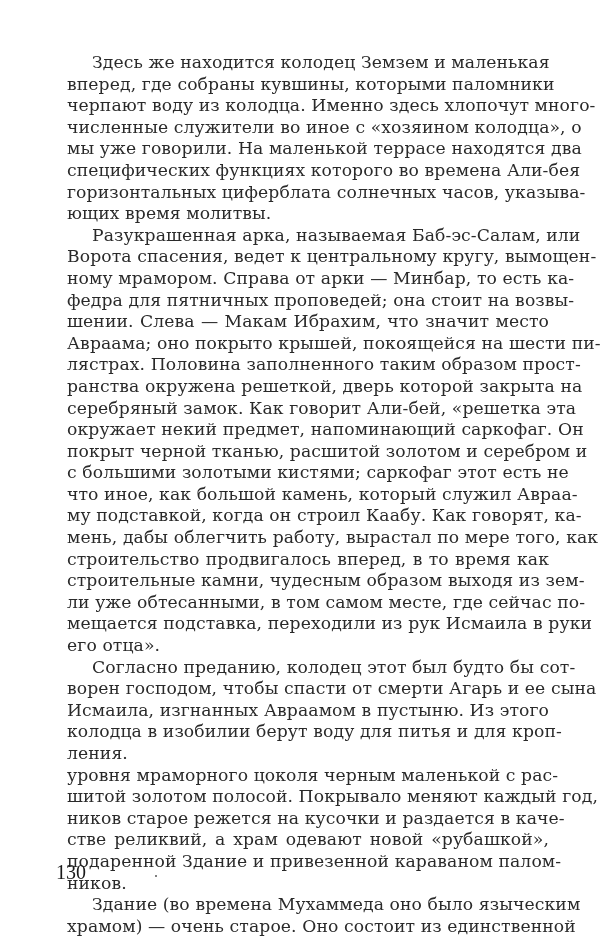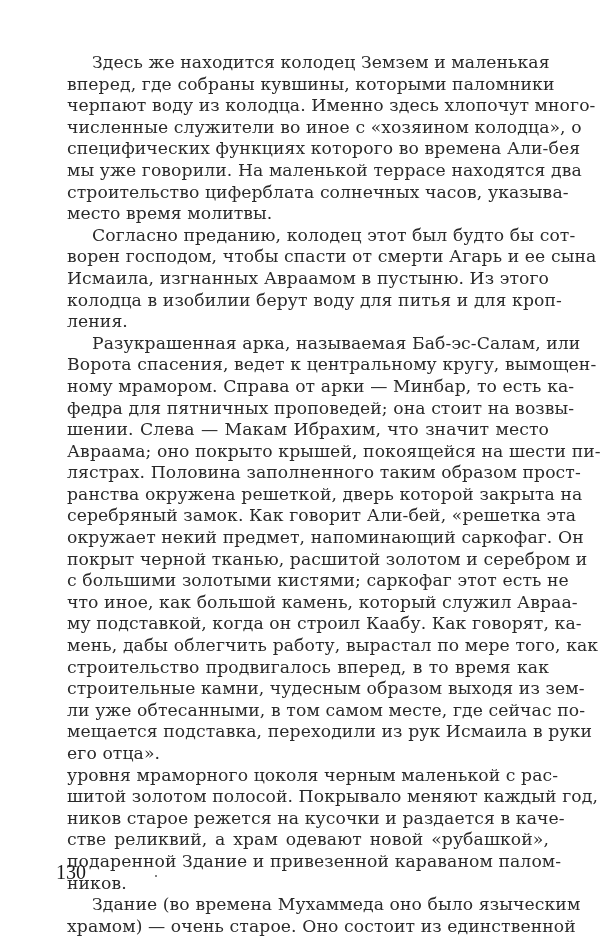--- a/index.html
+++ b/index.html
@@ -52,8 +52,8 @@
     <span class="line">вперед,  где собраны кувшины,  которыми паломники</span>
     <span class="line">черпают воду из колодца. Именно здесь хлопочут много-</span>
     <span class="line">численные служители во иное с «хозяином колодца», о</span>
+    <span class="line">мы уже говорили. На маленькой террасе находятся два</span>
     <span class="line">специфических функциях которого во времена Али-бея</span>
-    <span class="line">мы уже говорили. На маленькой террасе находятся два</span>
     <span class="line">строительство циферблата солнечных часов, указыва-</span>
     <span class="line last">место время молитвы.</span>
   </div>

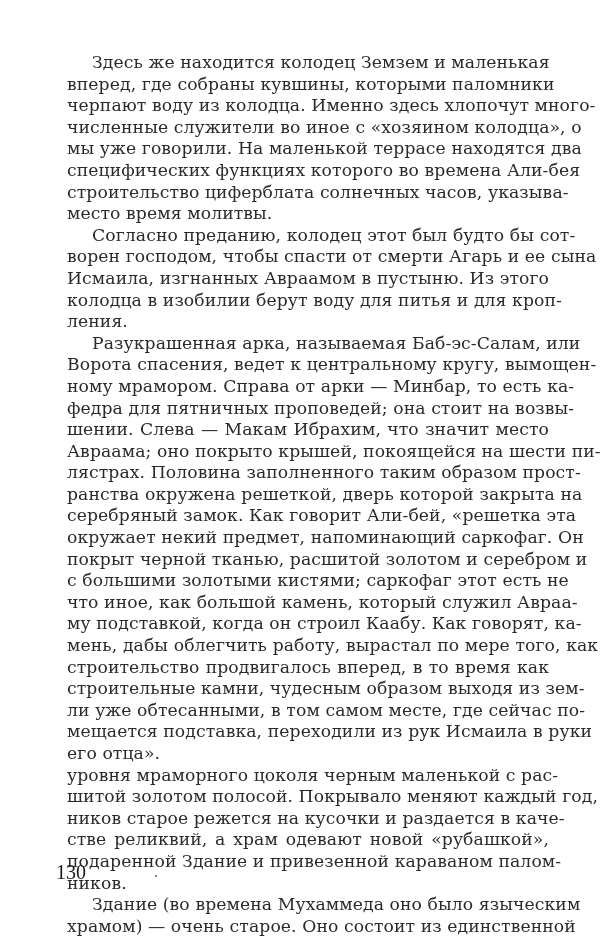--- a/index.html
+++ b/index.html
@@ -54,7 +54,7 @@
     <span class="line">численные служители во иное с «хозяином колодца», о</span>
     <span class="line">мы уже говорили. На маленькой террасе находятся два</span>
     <span class="line">специфических функциях которого во времена Али-бея</span>
-    <span class="line">строительство циферблата солнечных часов, указыва-</span>
+    <span class="line">горизонтальных циферблата солнечных часов, указыва-</span>
     <span class="line last">место время молитвы.</span>
   </div>
 

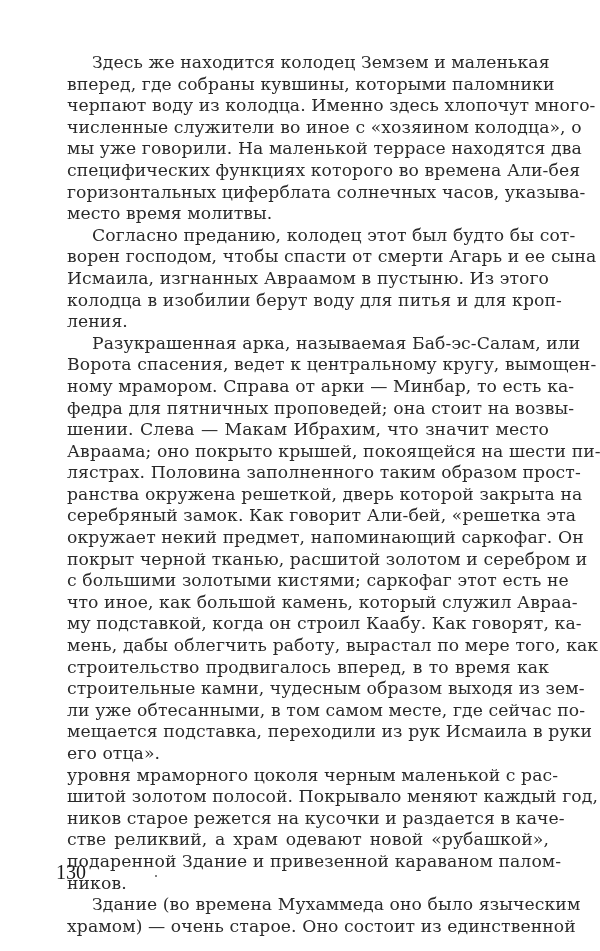--- a/index.html
+++ b/index.html
@@ -55,7 +55,7 @@
     <span class="line">мы уже говорили. На маленькой террасе находятся два</span>
     <span class="line">специфических функциях которого во времена Али-бея</span>
     <span class="line">горизонтальных циферблата солнечных часов, указыва-</span>
-    <span class="line last">место время молитвы.</span>
+    <span class="line last">ющих время молитвы.</span>
   </div>
 
   <div>

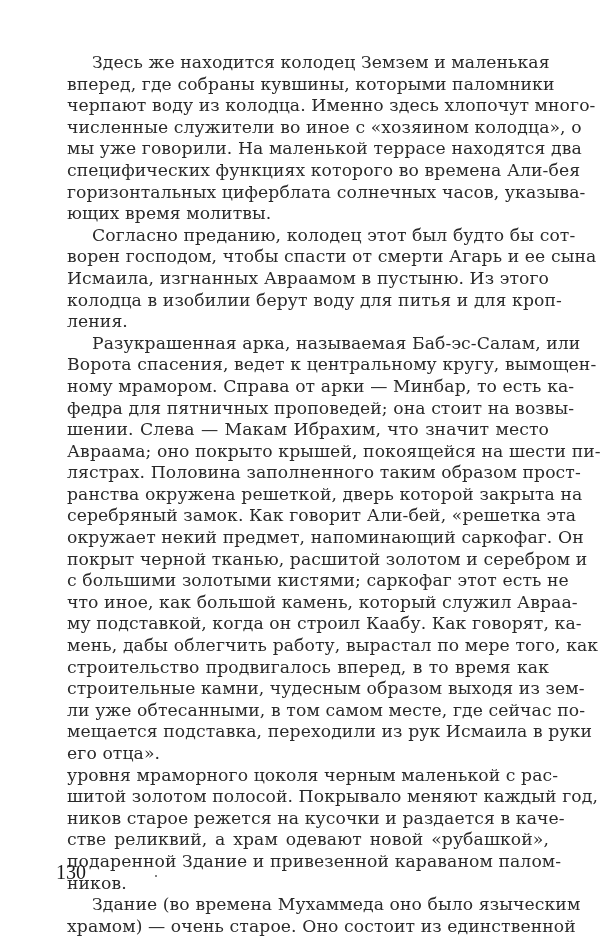--- a/index.html
+++ b/index.html
@@ -59,14 +59,6 @@
   </div>
 
   <div>
-    <span class="line indent">Согласно преданию, колодец этот был будто бы сот-</span>
-    <span class="line">ворен господом, чтобы спасти от смерти Агарь и ее сына</span>
-    <span class="line">Исмаила,  изгнанных  Авраамом в  пустыню. Из этого</span>
-    <span class="line">колодца в изобилии берут  воду для питья  и для кроп-</span>
-    <span class="line last">ления.</span>
-  </div>
-
-  <div>
     <span class="line indent">Разукрашенная арка, называемая Баб-эс-Салам, или</span>
     <span class="line">Ворота спасения, ведет к центральному кругу, вымощен-</span>
     <span class="line">ному мрамором. Справа от арки — Минбар, то есть ка-</span>
@@ -90,6 +82,14 @@
   </div>
 
   <div>
+    <span class="line indent">Согласно преданию, колодец этот был будто бы сот-</span>
+    <span class="line">ворен господом, чтобы спасти от смерти Агарь и ее сына</span>
+    <span class="line">Исмаила,  изгнанных  Авраамом в  пустыню. Из этого</span>
+    <span class="line">колодца в изобилии берут  воду для питья  и для кроп-</span>
+    <span class="line last">ления.</span>
+  </div>
+
+  <div>
     <span class="line">уровня мраморного цоколя черным маленькой с рас-</span>
     <span class="line">шитой золотом полосой. Покрывало меняют каждый год,</span>
     <span class="line">ников старое режется на кусочки и раздается в каче-</span>

